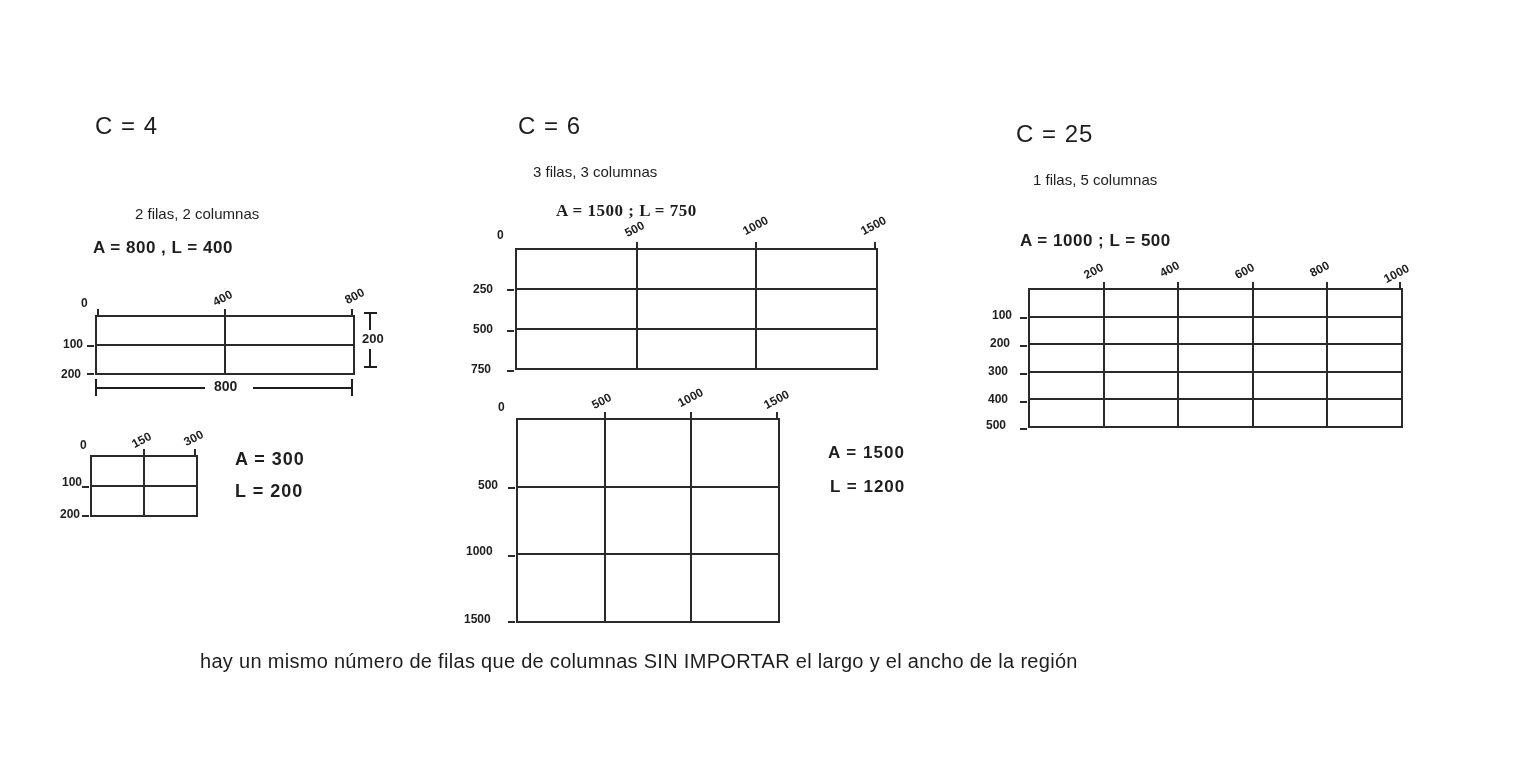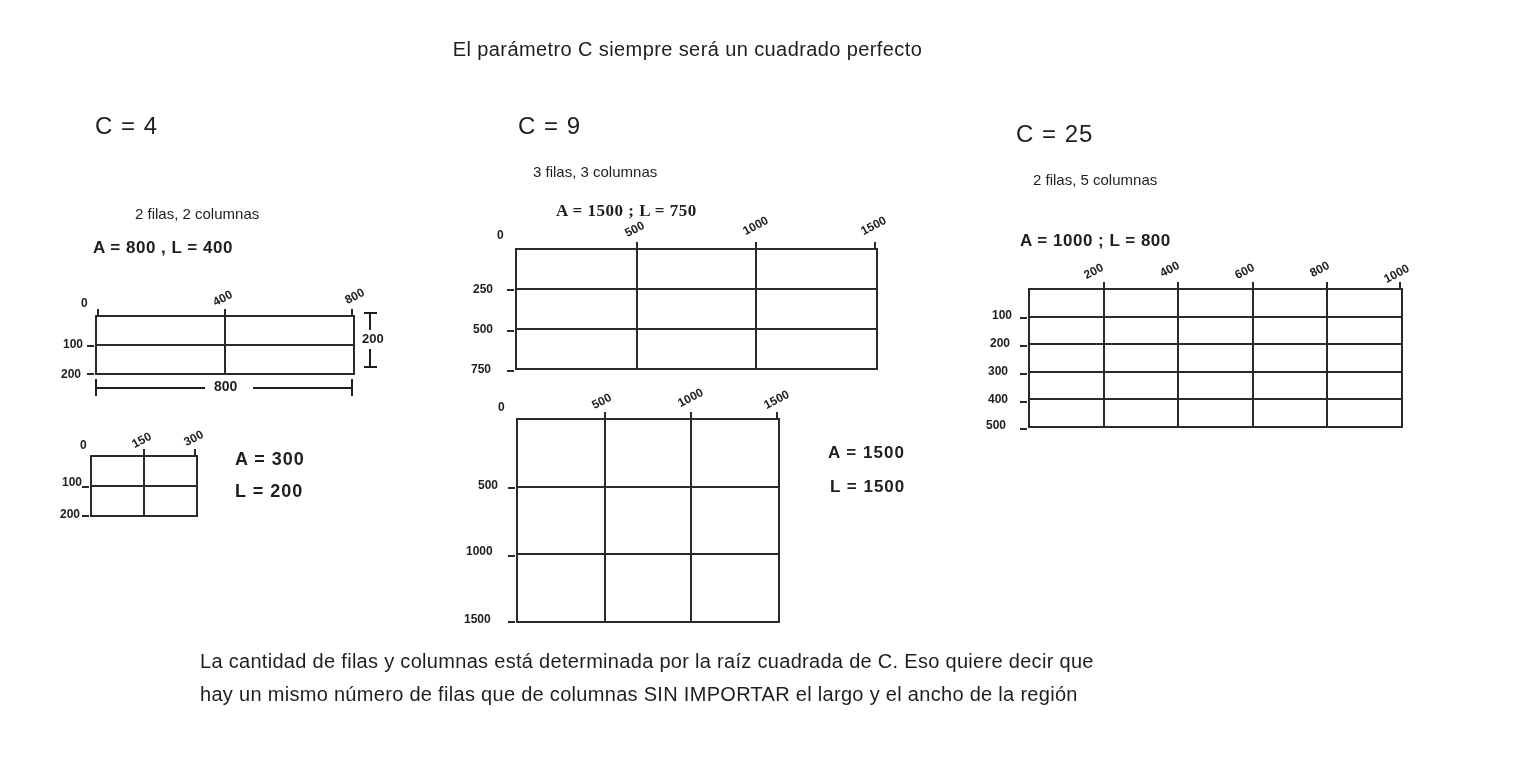--- a/index.html
+++ b/index.html
@@ -30,7 +30,6 @@
 
 <div id="canvas">
 
-  <div class="abs title" style="left:415px; top:38px; width:545px;">El parámetro C siempre será un cuadrado perfecto</div>
 
   <div class="abs heading" style="left:95px; top:112px;">C = 4</div>
   <div class="abs subheading" style="left:135px; top:165px;margin-top:40px;">2 filas, 2 columnas</div>

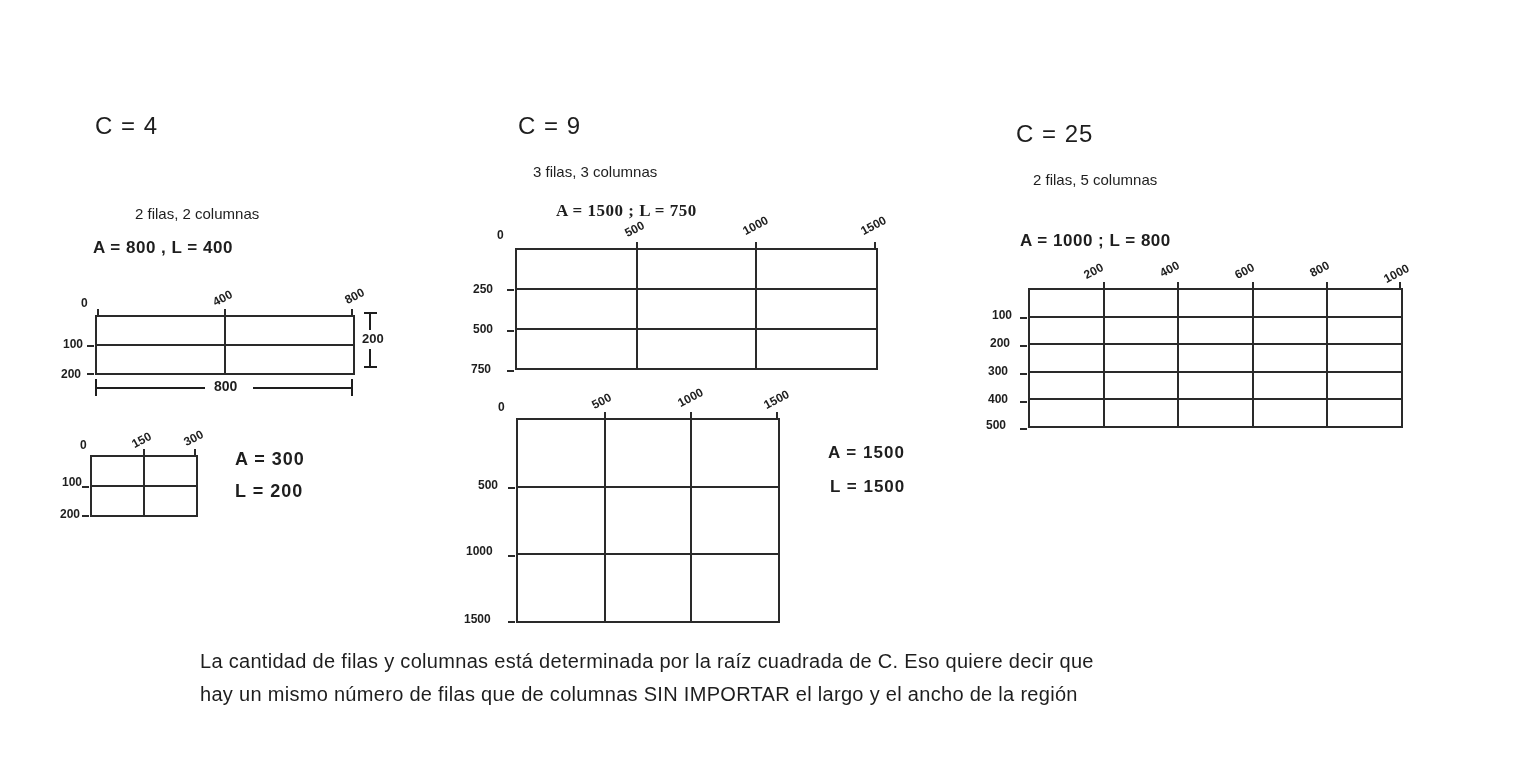--- a/index.html
+++ b/index.html
@@ -78,7 +78,7 @@
   <span class="side-label" style="left:235px; top:449px;">A = 300</span>
   <span class="side-label" style="left:235px; top:481px;">L = 200</span>
 
-  <div class="abs heading" style="left:518px; top:112px;">C = 9</div>
+  <div class="abs heading" style="left:518px; top:112px;">C = 6</div>
   <div class="abs subheading" style="left:533px; top:163px;">3 filas, 3 columnas</div>
   <div class="abs params" style="left:556px; top:201px;font-family:Liberation Serif, serif;">A = 1500 ;   L = 750</div>
 

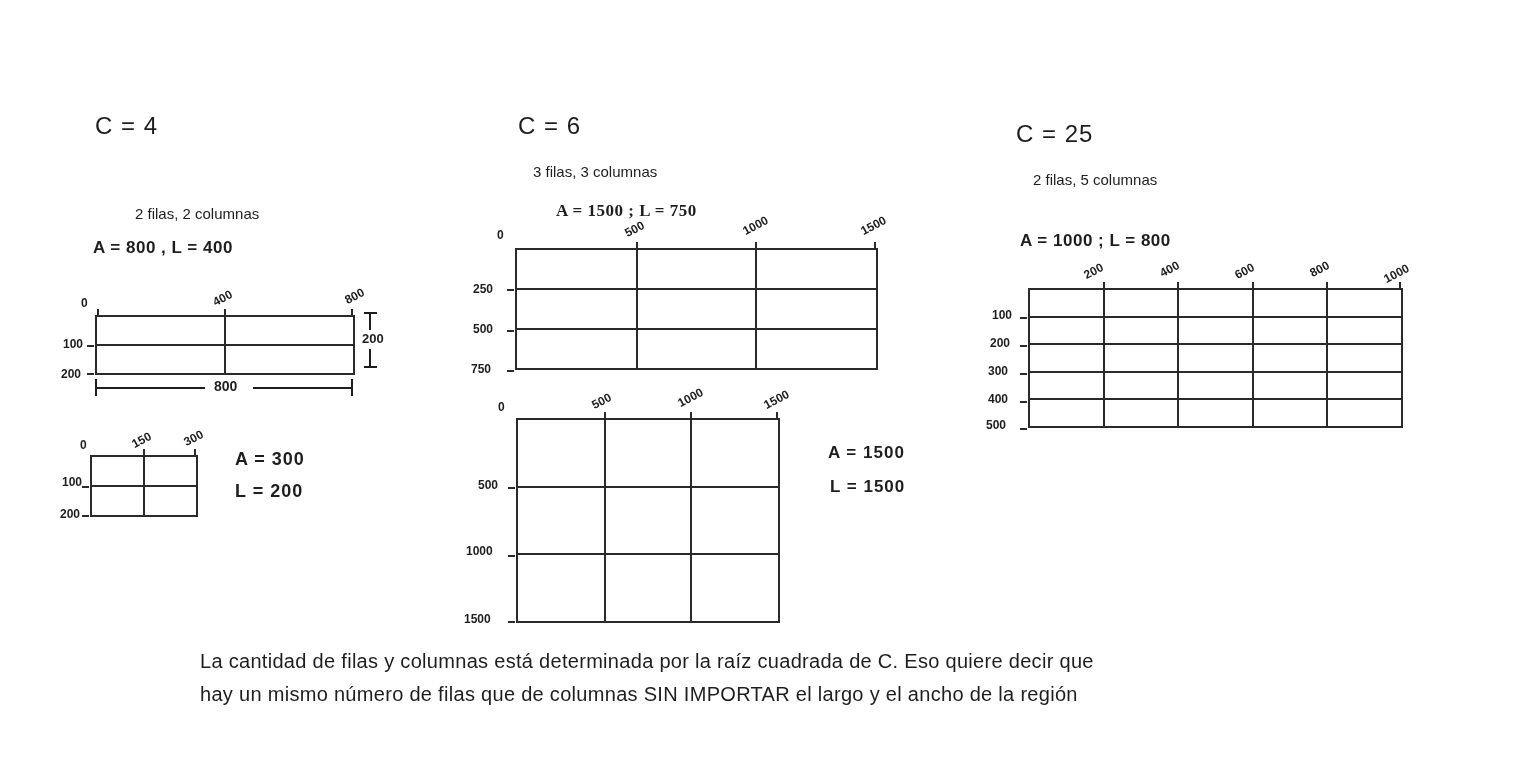--- a/index.html
+++ b/index.html
@@ -125,7 +125,7 @@
   <span class="side-label" style="left:830px; top:477px; font-size:17px;">L = 1500</span>
 
   <div class="abs heading" style="left:1016px; top:120px;">C = 25</div>
-  <div class="abs subheading" style="left:1033px; top:171px;">2 filas, 5 columnas</div>
+  <div class="abs subheading" style="left:1033px; top:171px;">1 filas, 5 columnas</div>
   <div class="abs params" style="left:1020px; top:231px;">A = 1000 ;   L = 800</div>
 
   <div class="grid" style="left:1028px; top:288px; width:375px; height:140px;">

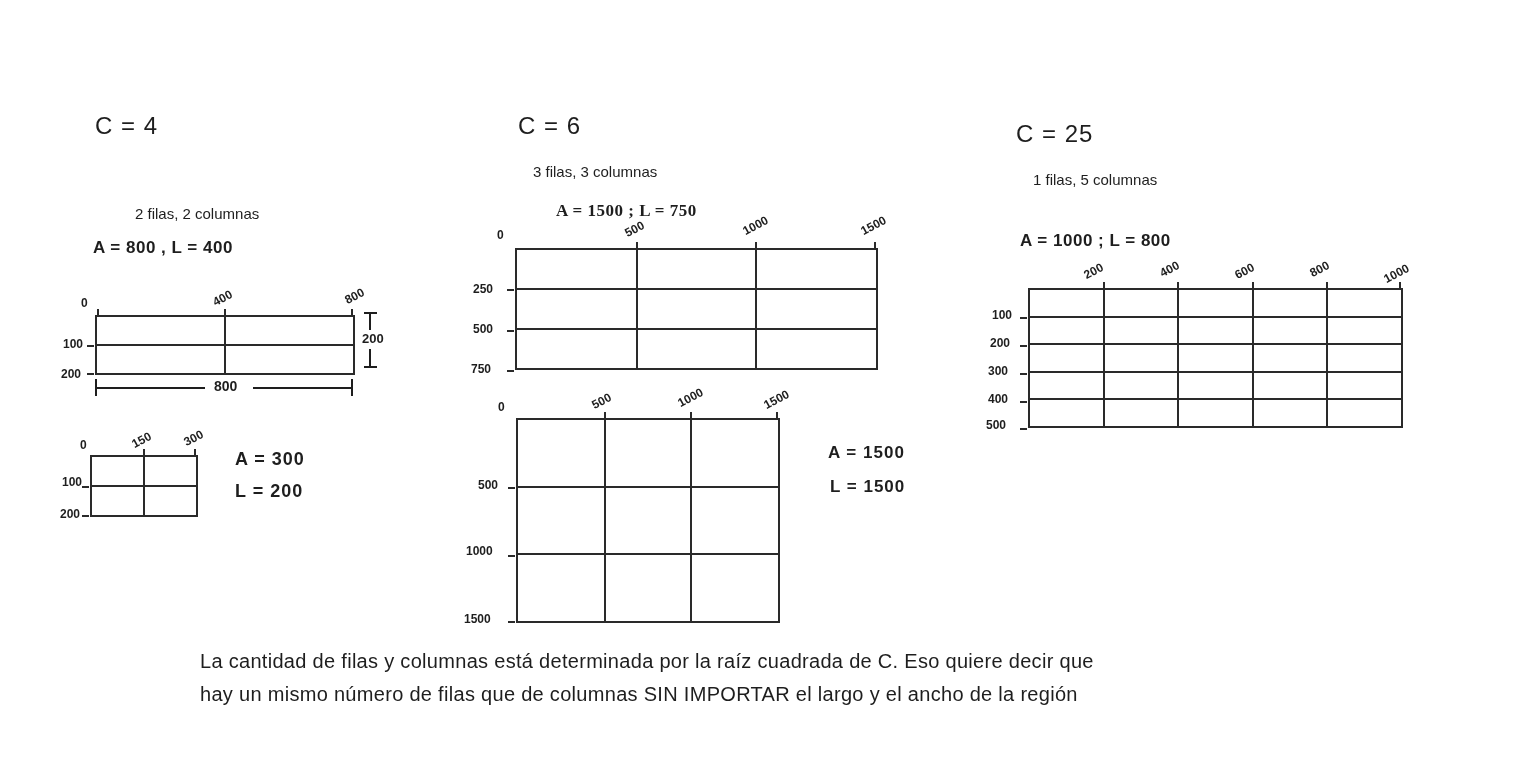--- a/index.html
+++ b/index.html
@@ -126,7 +126,7 @@
 
   <div class="abs heading" style="left:1016px; top:120px;">C = 25</div>
   <div class="abs subheading" style="left:1033px; top:171px;">1 filas, 5 columnas</div>
-  <div class="abs params" style="left:1020px; top:231px;">A = 1000 ;   L = 800</div>
+  <div class="abs params" style="left:1020px; top:231px;">A = 1000 ;   L = 500</div>
 
   <div class="grid" style="left:1028px; top:288px; width:375px; height:140px;">
     <div class="v-line" style="left:20%;"></div>

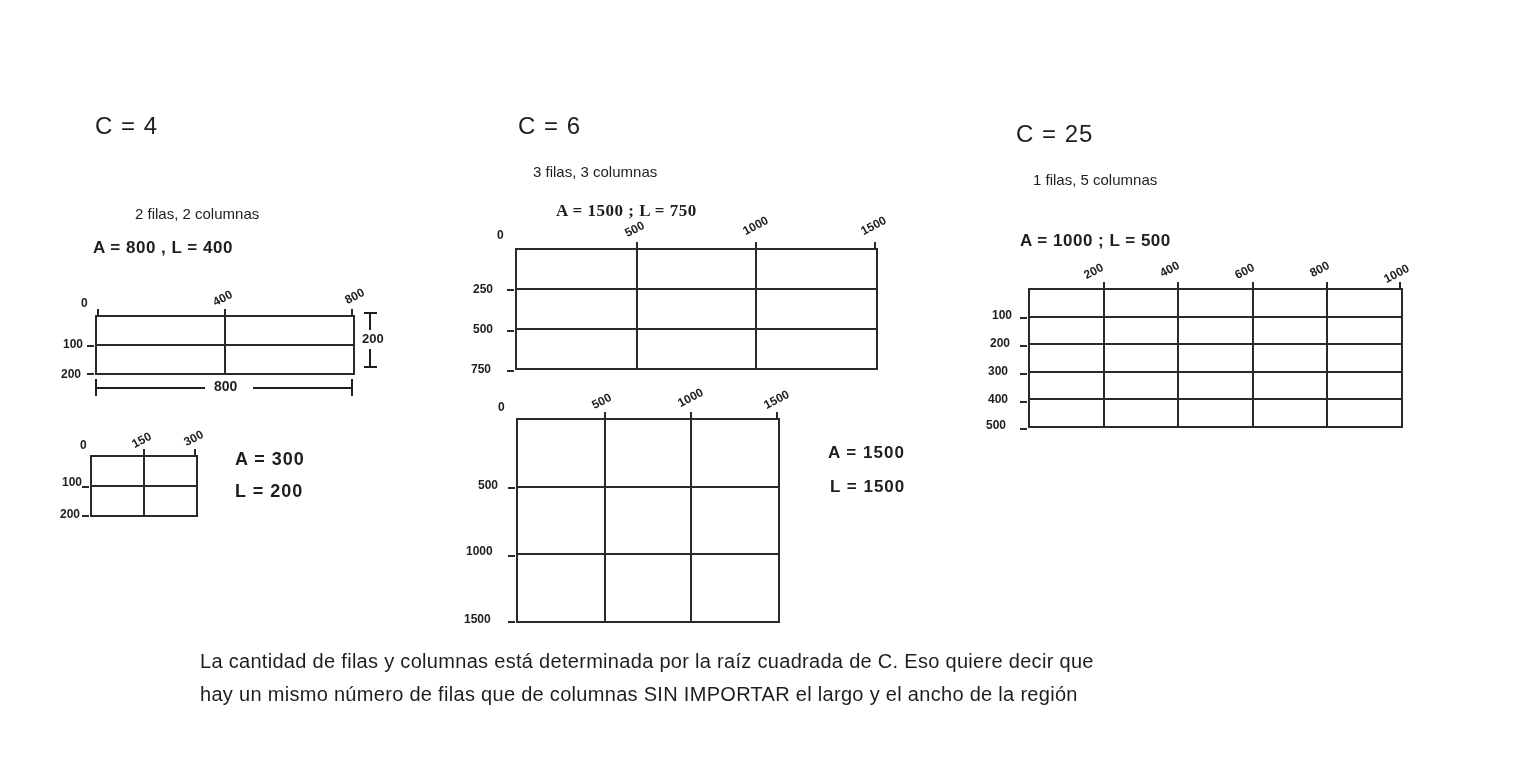--- a/index.html
+++ b/index.html
@@ -122,7 +122,7 @@
     <span class="tick" style="left:-54px; top:192px;">1500</span>
   </div>
   <span class="side-label" style="left:828px; top:443px; font-size:17px;">A = 1500</span>
-  <span class="side-label" style="left:830px; top:477px; font-size:17px;">L = 1500</span>
+  <span class="side-label" style="left:830px; top:477px; font-size:17px;">L = 1200</span>
 
   <div class="abs heading" style="left:1016px; top:120px;">C = 25</div>
   <div class="abs subheading" style="left:1033px; top:171px;">1 filas, 5 columnas</div>

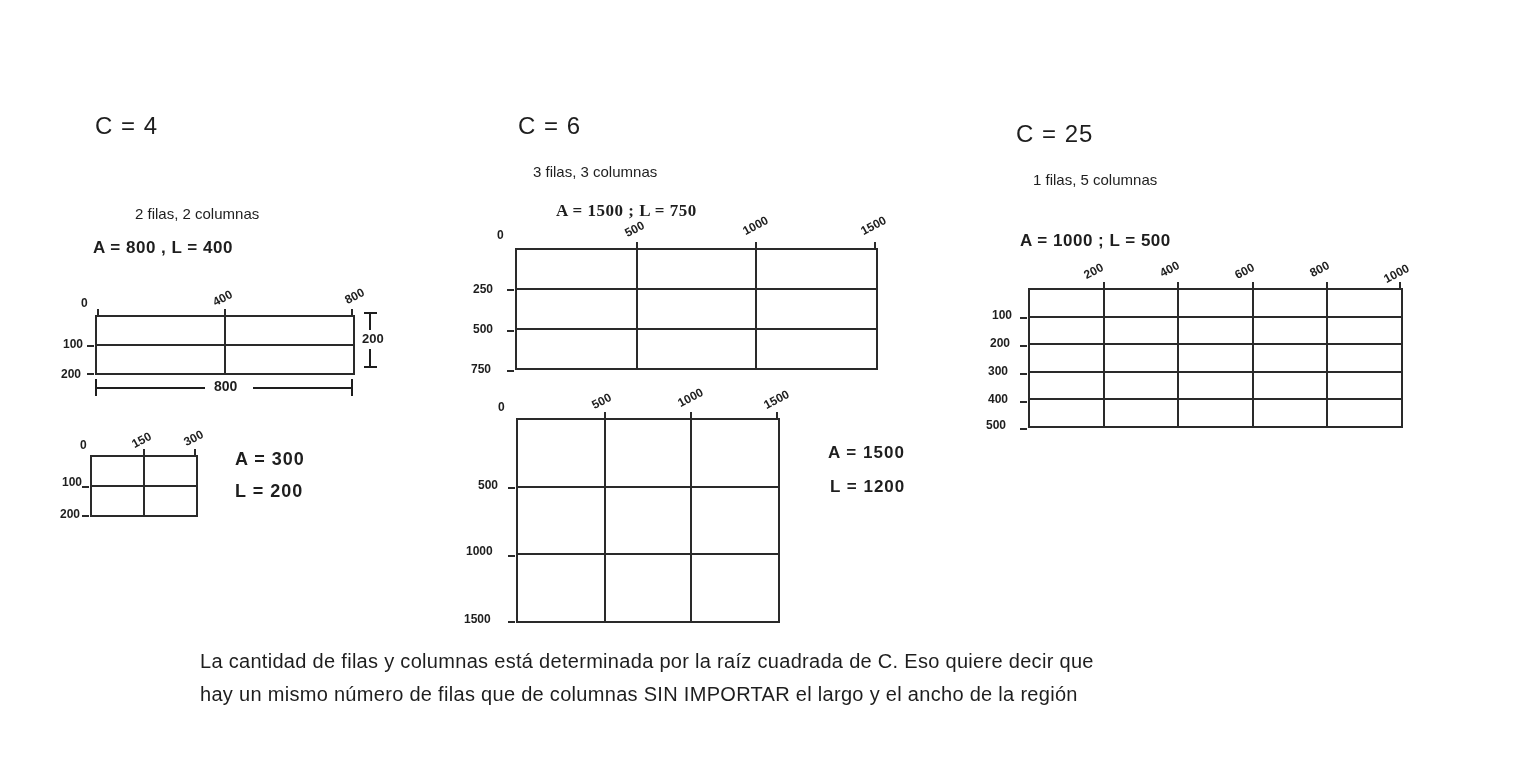--- a/index.html
+++ b/index.html
@@ -160,7 +160,6 @@
   </div>
 
   <div class="abs footer" style="left:200px; top:645px; width:1120px;">
-    <div>La cantidad de filas y columnas está determinada por la raíz cuadrada de C. Eso quiere decir que</div>
     <div>hay un mismo número de filas que de columnas SIN IMPORTAR el largo y el ancho de la región</div>
   </div>
 

